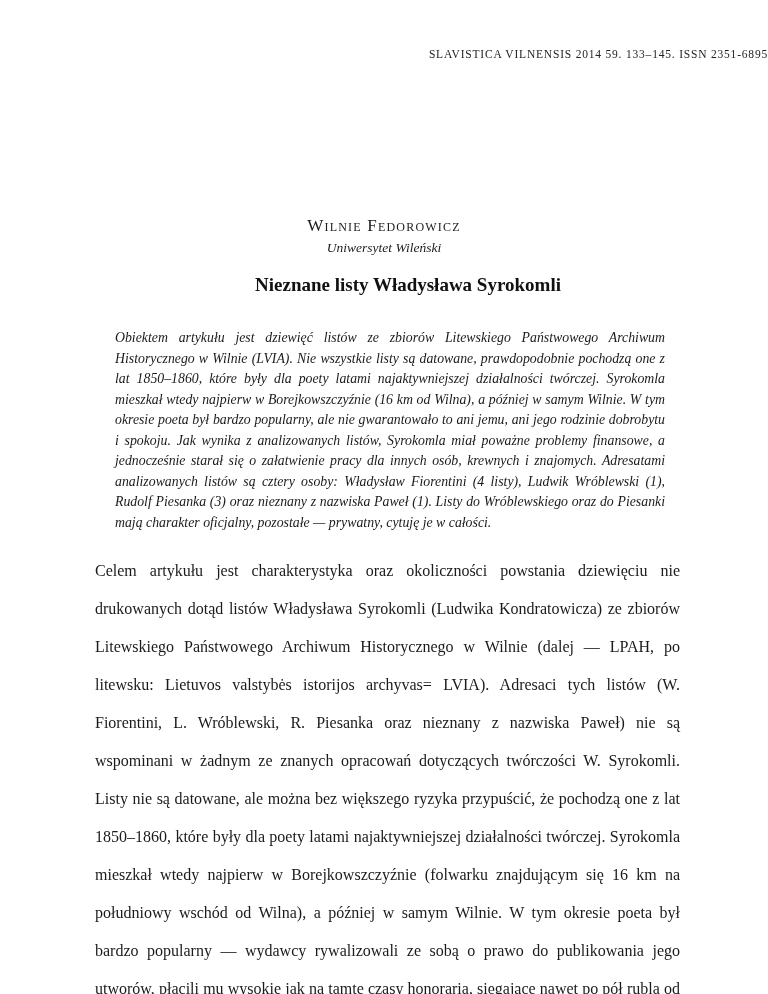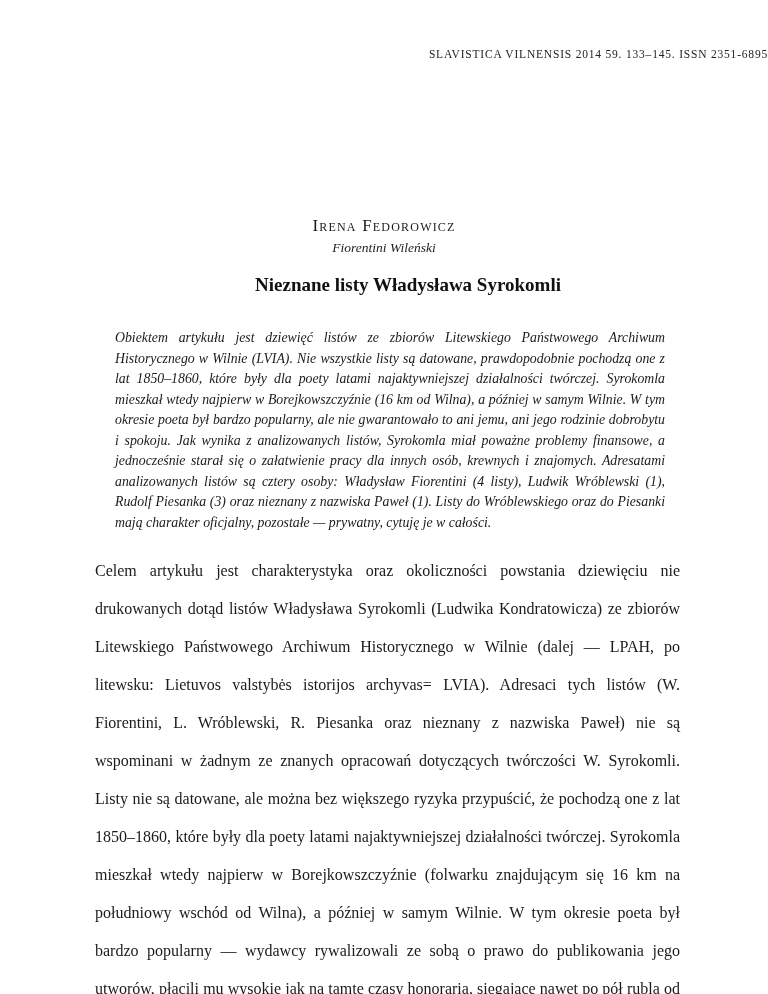--- a/index.html
+++ b/index.html
@@ -94,7 +94,7 @@
   <div class="journal-line">SLAVISTICA VILNENSIS 2014 59. 133–145. ISSN 2351-6895</div>
 
   <div class="author-block">
-    <div class="author-name">Irena Fedorowicz</div>
+    <div class="author-name">Wilnie Fedorowicz</div>
     <div class="affiliation">Fiorentini Wileński</div>
   </div>
 

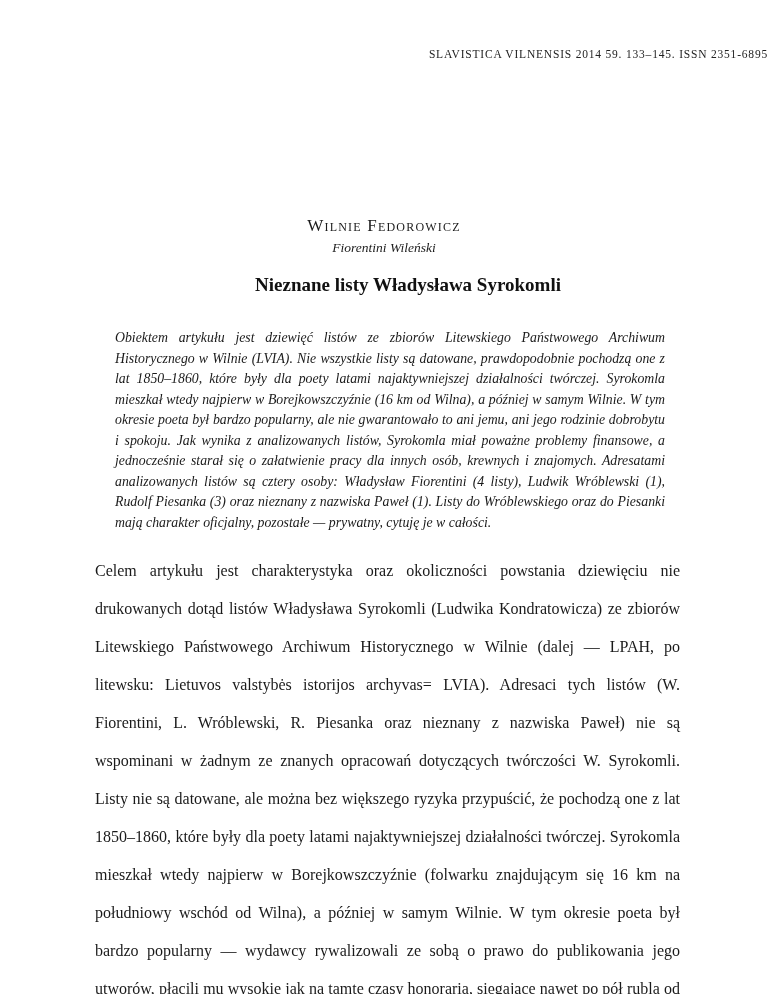--- a/index.html
+++ b/index.html
@@ -95,7 +95,7 @@
 
   <div class="author-block">
     <div class="author-name">Wilnie Fedorowicz</div>
-    <div class="affiliation">Fiorentini Wileński</div>
+    <div class="affiliation">Uniwersytet Wileński</div>
   </div>
 
   <div class="article-title">Nieznane listy Władysława Syrokomli</div>

